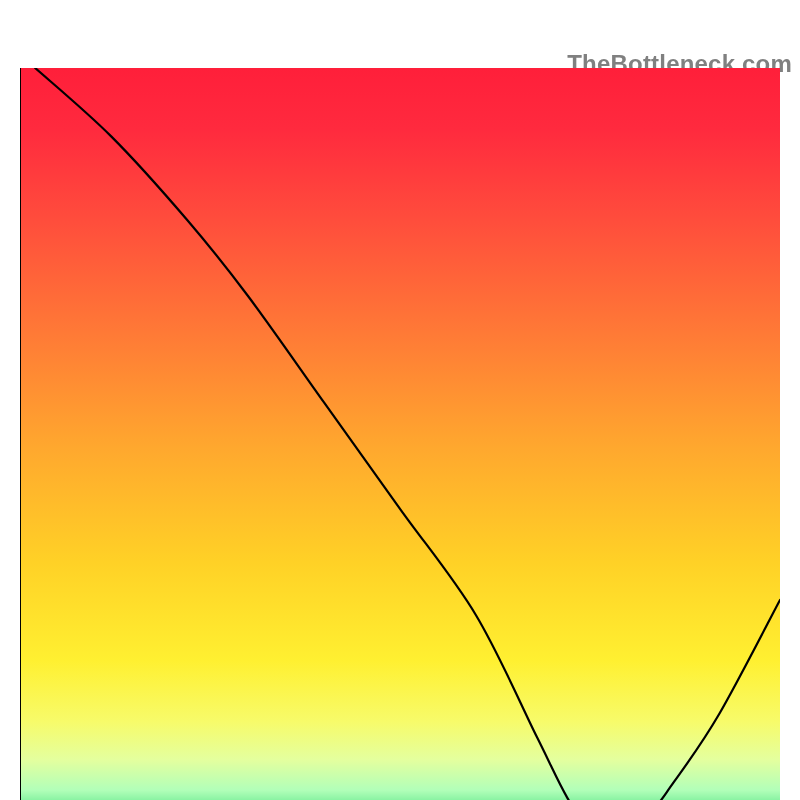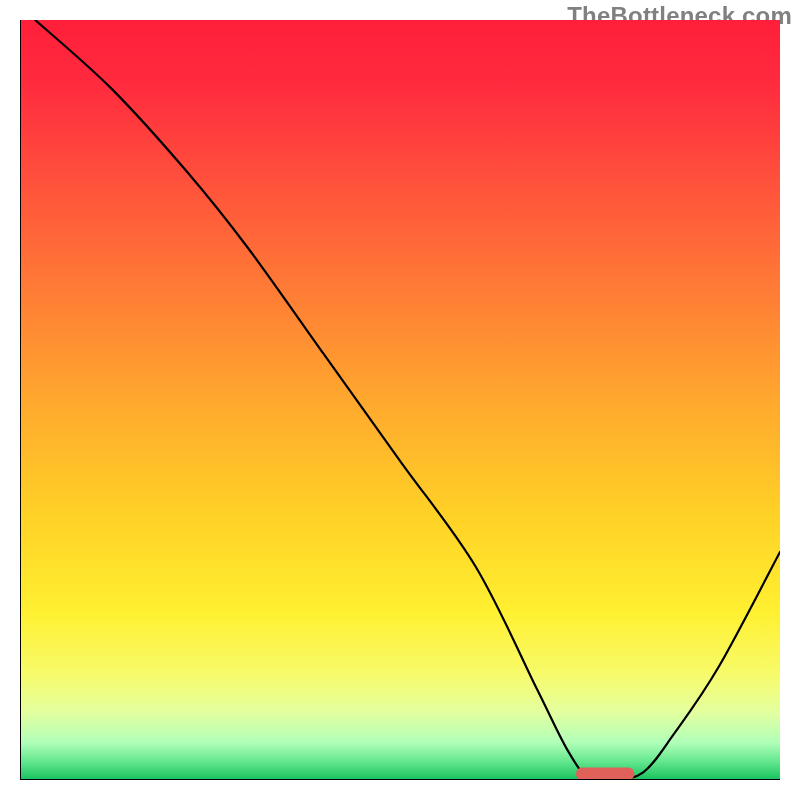--- a/index.html
+++ b/index.html
@@ -14,6 +14,7 @@
     position: relative;
     width: 800px;
     height: 652px;
+    margin-top: 48px;
   }
   .watermark {
     position: absolute;

